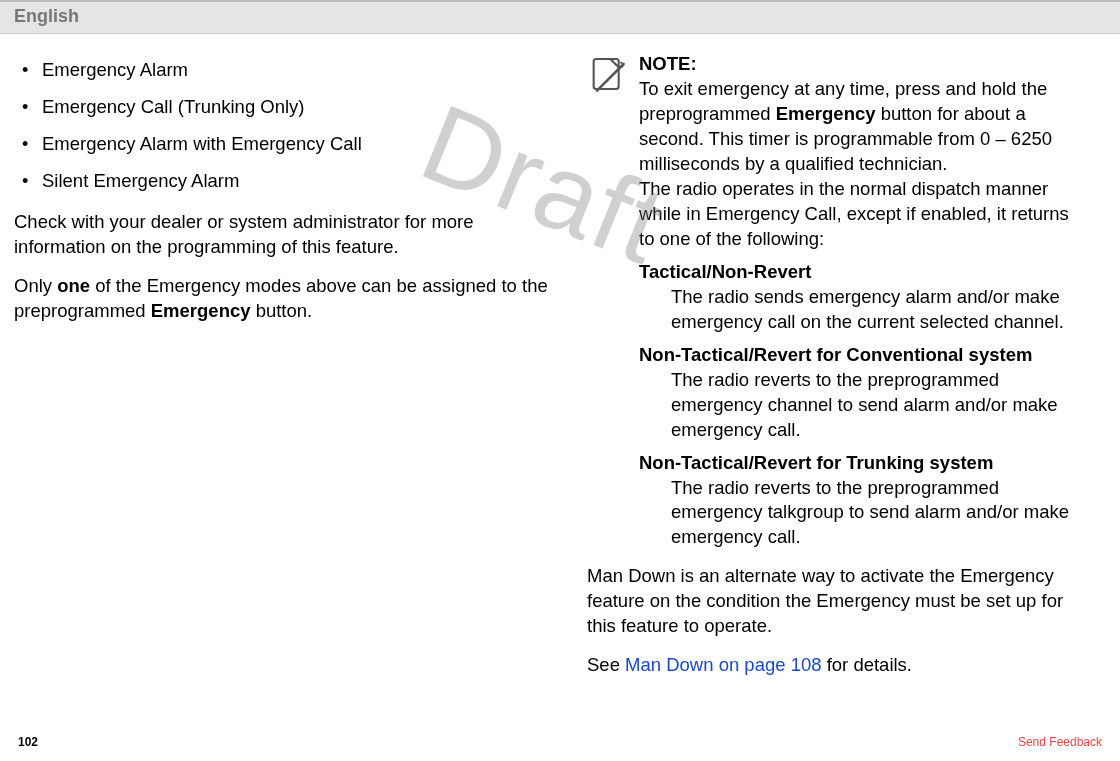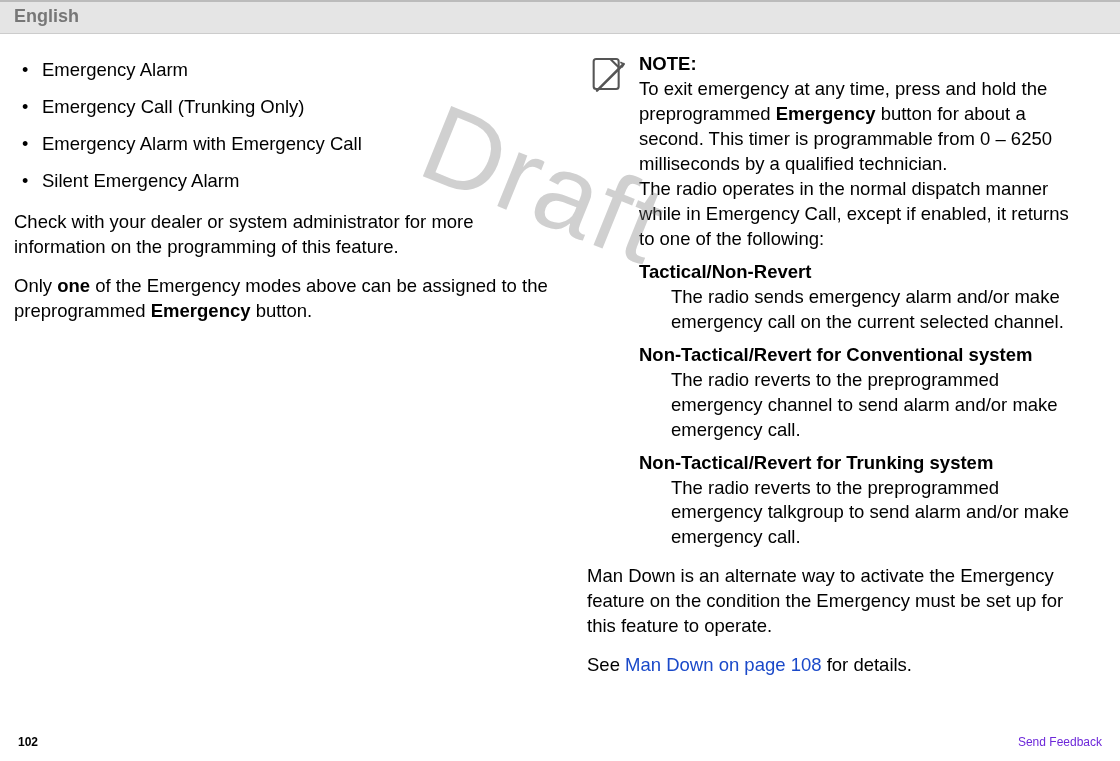--- a/index.html
+++ b/index.html
@@ -63,7 +63,7 @@
     font-size: 12px;
   }
   .page-number { font-weight: bold; }
-  .send-feedback { color: #6d28d9; }
+  .send-feedback { color: #ef4444; }
   .watermark {
     position: absolute;
     left: 420px; top: 120px;

